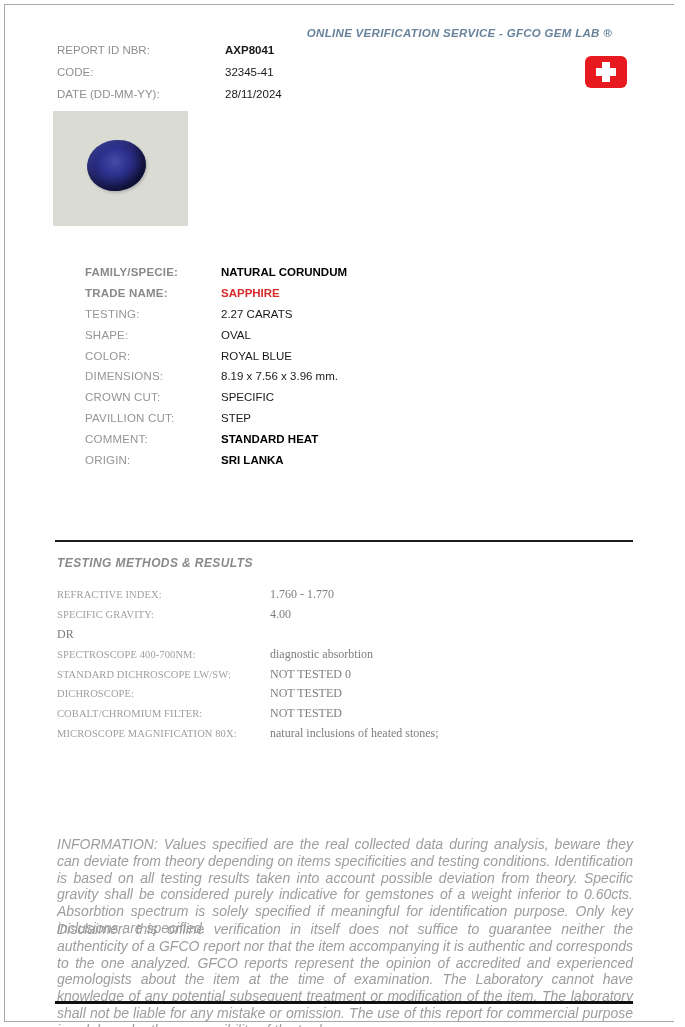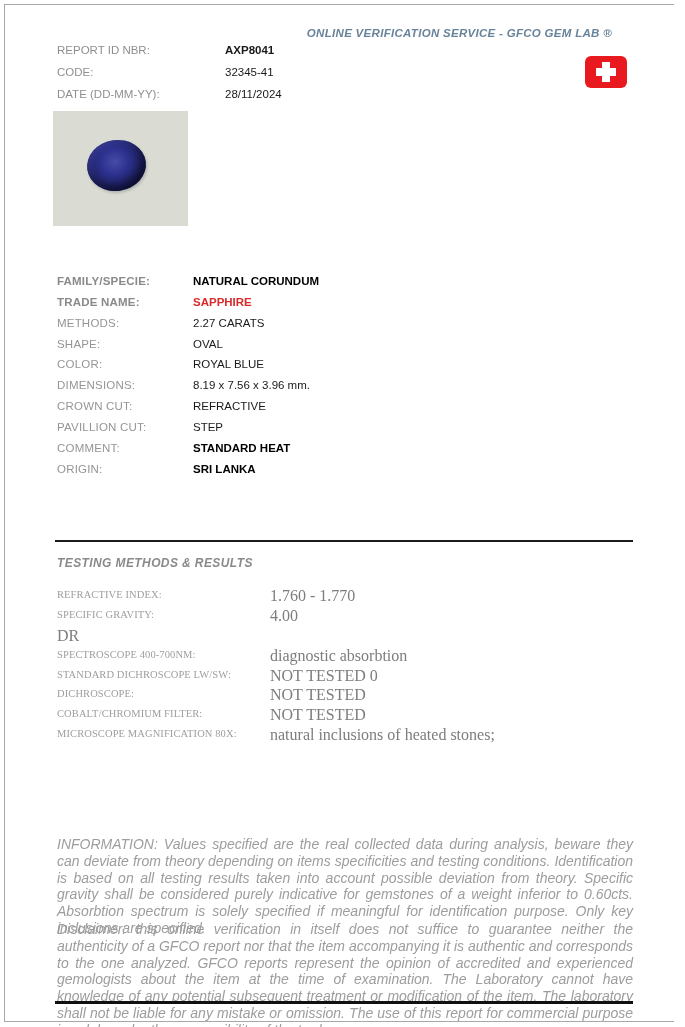--- a/index.html
+++ b/index.html
@@ -28,7 +28,7 @@
 
   
   .spec-block{position:absolute;left:57px;top:266px;}
-  .spec-row{display:flex;height:20.9px;align-items:flex-end;font-size:11.5px;}
+  .spec-row{display:flex;height:20.9px;align-items:flex-start;font-size:11.5px;margin-left:28px;}
   .spec-label{width:136px;color:#959595;letter-spacing:0.2px;}
   .spec-label.strong{color:#8a8a8a;font-weight:bold;}
   .spec-value{color:#1a1a1a;}

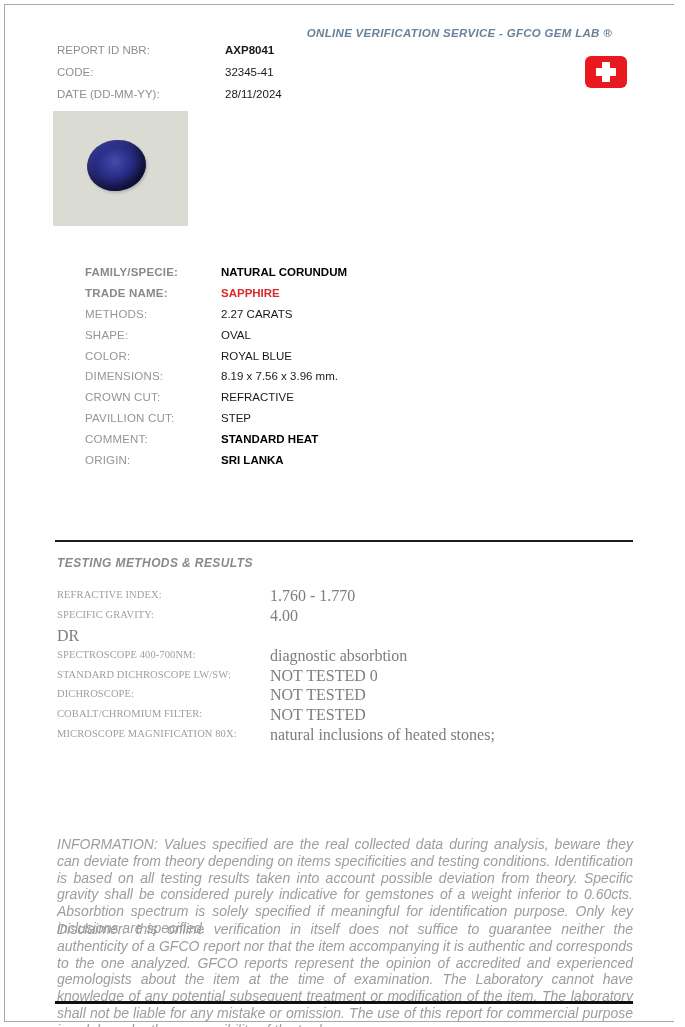--- a/index.html
+++ b/index.html
@@ -92,7 +92,7 @@
       <span class="spec-value value-red">SAPPHIRE</span>
     </div>
     <div class="spec-row">
-      <span class="spec-label">METHODS:</span>
+      <span class="spec-label">TESTING:</span>
       <span class="spec-value">2.27 CARATS</span>
     </div>
     <div class="spec-row">

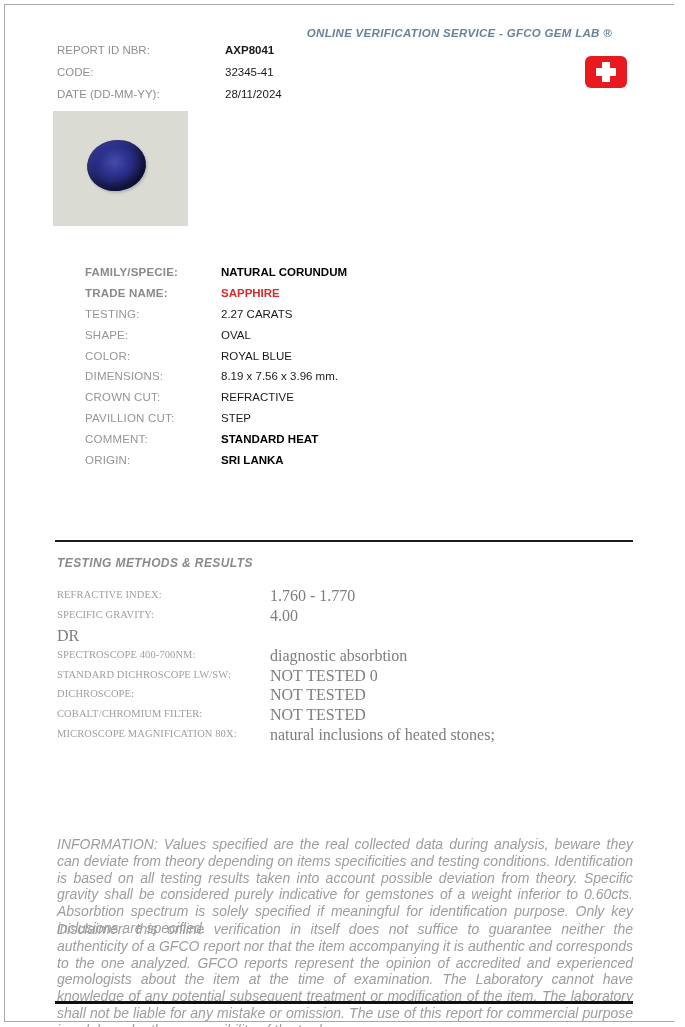--- a/index.html
+++ b/index.html
@@ -109,7 +109,7 @@
     </div>
     <div class="spec-row">
       <span class="spec-label">CROWN CUT:</span>
-      <span class="spec-value">REFRACTIVE</span>
+      <span class="spec-value">SPECIFIC</span>
     </div>
     <div class="spec-row">
       <span class="spec-label">PAVILLION CUT:</span>

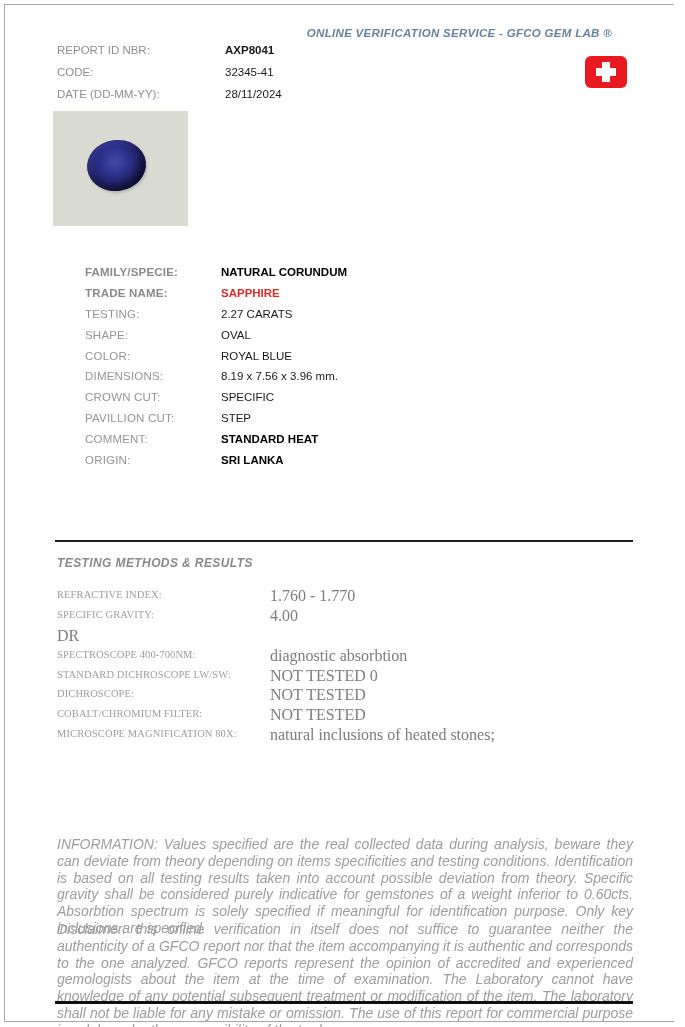--- a/index.html
+++ b/index.html
@@ -41,7 +41,7 @@
   .test-block{position:absolute;left:57px;top:587px;font-family:Liberation Serif, serif;}
   .test-row{display:flex;height:19.9px;align-items:flex-start;}
   .test-label{width:213px;color:#9e9e9e;font-size:10.5px;padding-top:2px;letter-spacing:0.1px;}
-  .test-value{color:#7d7d7d;font-size:16px;}
+  .test-value{color:#7d7d7d;font-size:12px;}
 
   
   .para{position:absolute;left:57px;width:576px;font-size:14px;line-height:16.8px;font-style:italic;color:#9d9d9d;text-align:justify;}

